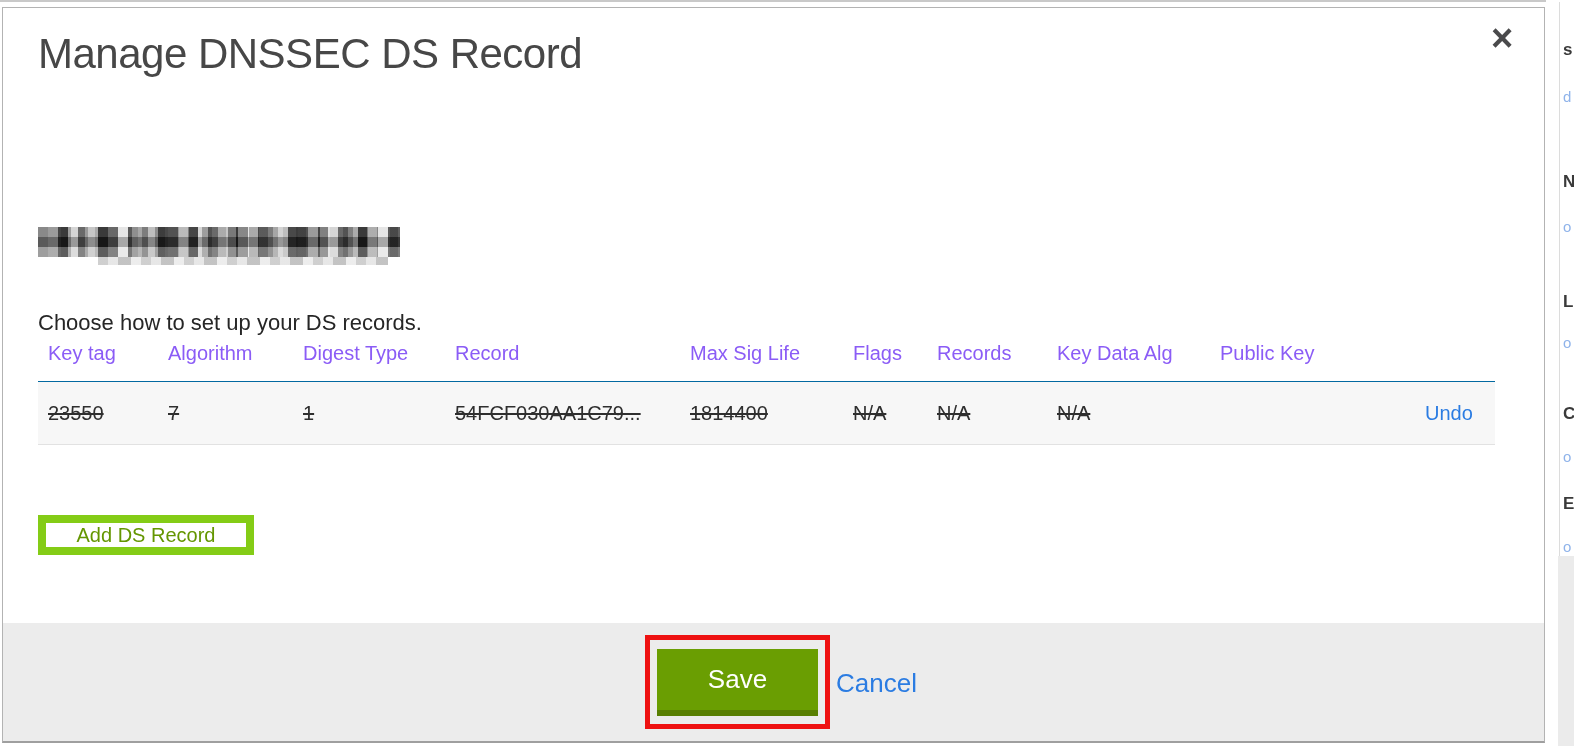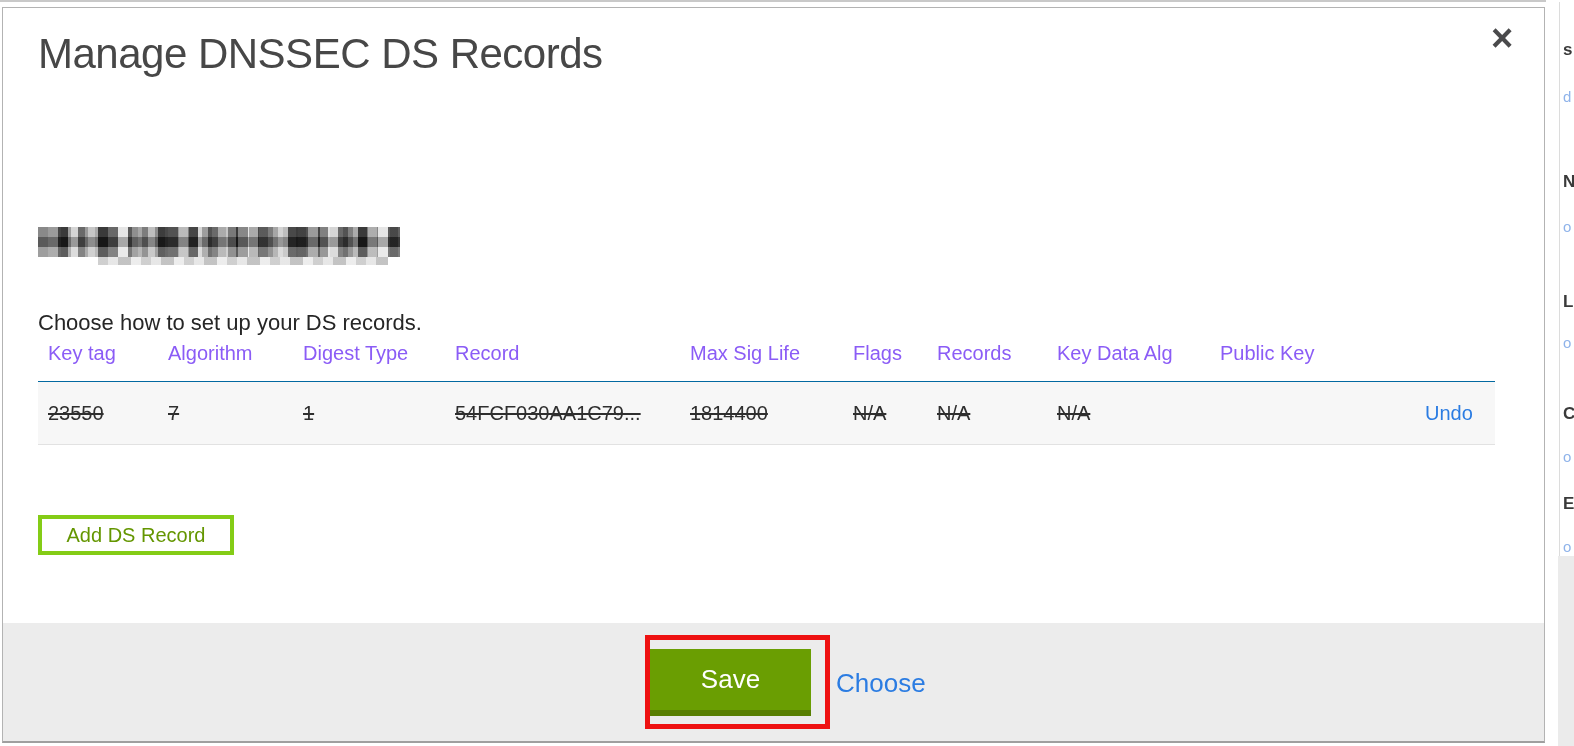--- a/index.html
+++ b/index.html
@@ -95,7 +95,7 @@
 
   <div class="modal">
 
-    <div class="modal-title">Manage DNSSEC DS Records</div>
+    <div class="modal-title">Manage DNSSEC DS Record</div>
 
     <div class="close-btn">×</div>
 

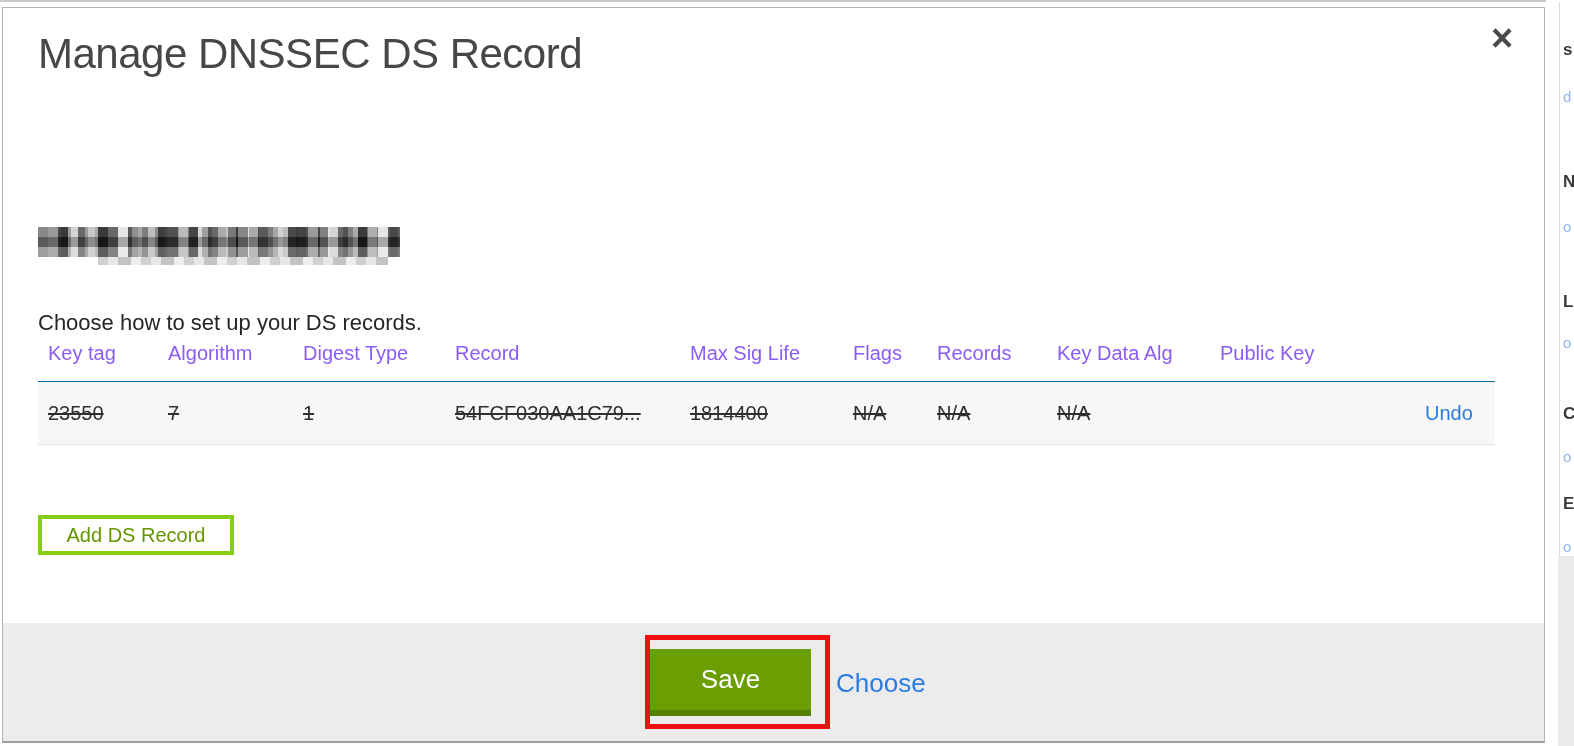--- a/index.html
+++ b/index.html
@@ -48,8 +48,8 @@
   .undo-link { color:#2b7ce2; cursor:pointer; text-decoration:none; }
 
   
-  .add-btn { position:absolute; left:35px; top:507px; width:196px; height:40px;
-    background:#fff; border:4px solid #84cc16; color:#649600; font-size:20px;
+  .add-btn { position:absolute; left:35px; top:507px; width:216px; height:40px;
+    background:#fff; border:8px solid #84cc16; color:#649600; font-size:20px;
     font-family:"Liberation Sans", sans-serif; cursor:pointer; }
 
   

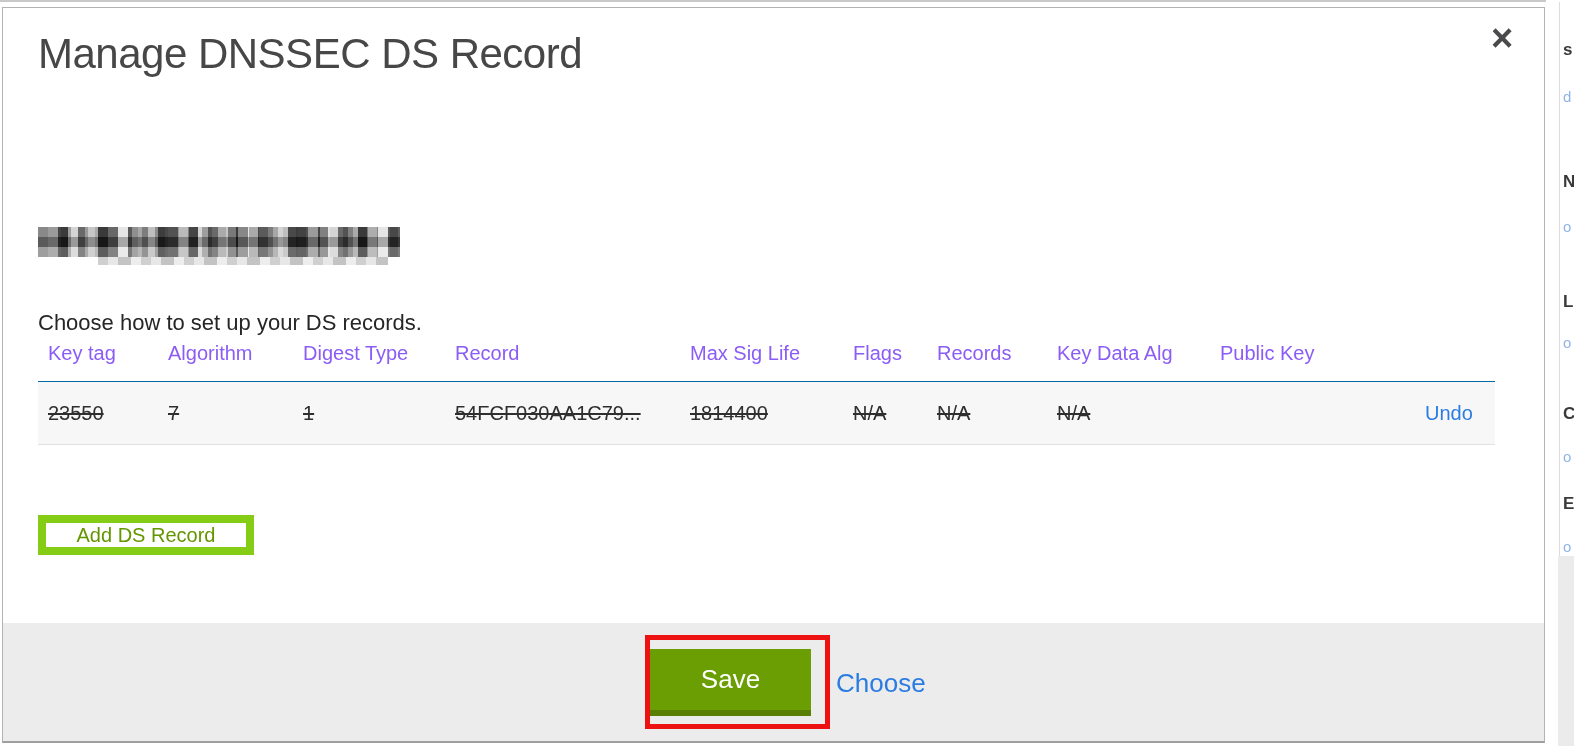--- a/index.html
+++ b/index.html
@@ -55,7 +55,7 @@
   
   .modal-footer { position:absolute; left:0; right:0; bottom:0; height:118px; background:#ececec; }
   .red-annotation { position:absolute; left:642px; top:12px; width:185px; height:94px;
-    border:5px solid #ee1111; display:flex; align-items:center; justify-content:flex-start; }
+    border:5px solid #ee1111; display:flex; align-items:center; justify-content:center; }
   .save-btn { width:161px; height:67px; background:#6a9e02; border:none;
     border-bottom:6px solid #587f02; color:#fff; font-size:26px;
     font-family:"Liberation Sans", sans-serif; cursor:pointer; }

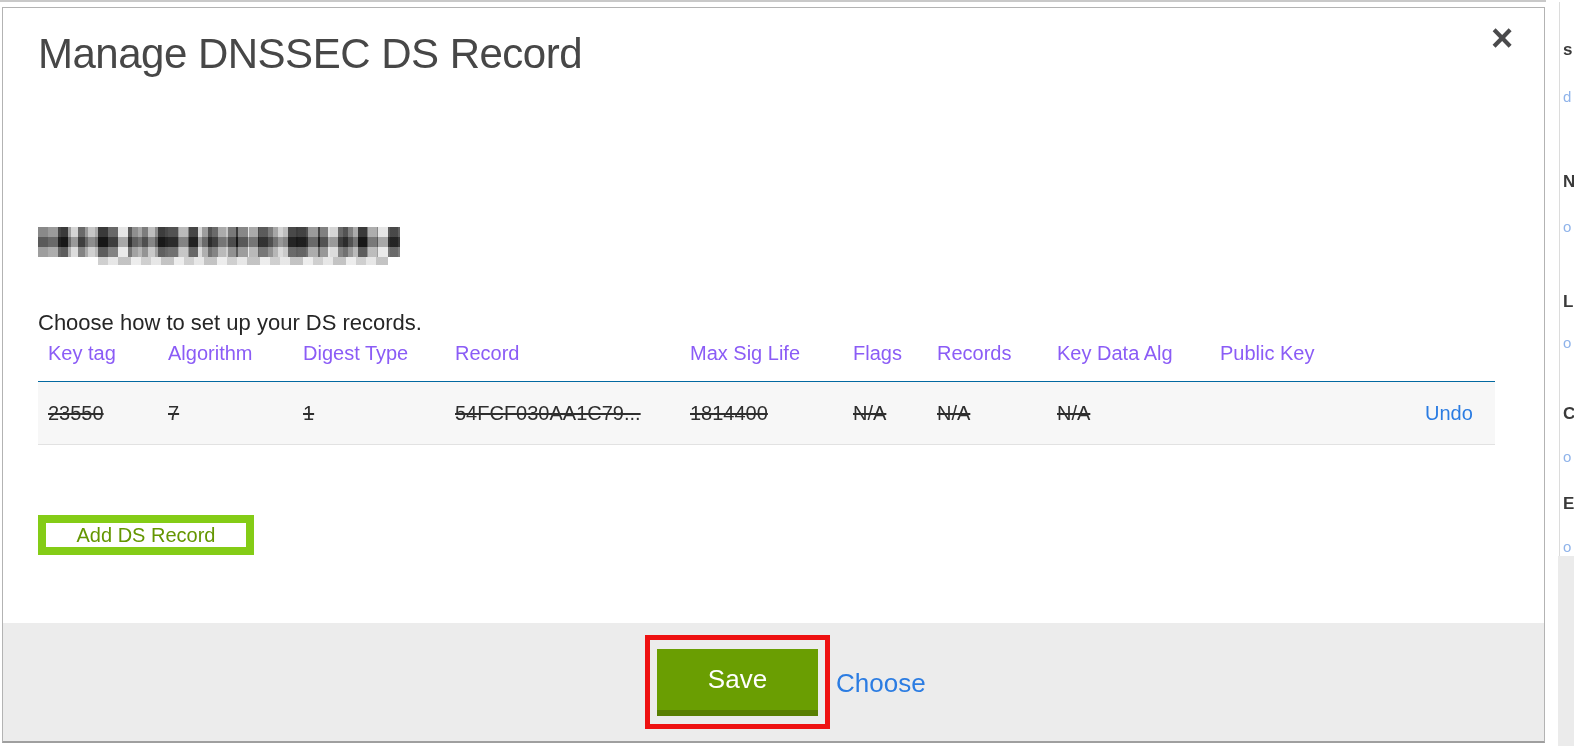--- a/index.html
+++ b/index.html
@@ -152,7 +152,7 @@
       <div class="red-annotation">
         <button class="save-btn">Save</button>
       </div>
-      <a class="cancel-link">Choose</a>
+      <a class="cancel-link">Cancel</a>
     </div>
 
   </div>

